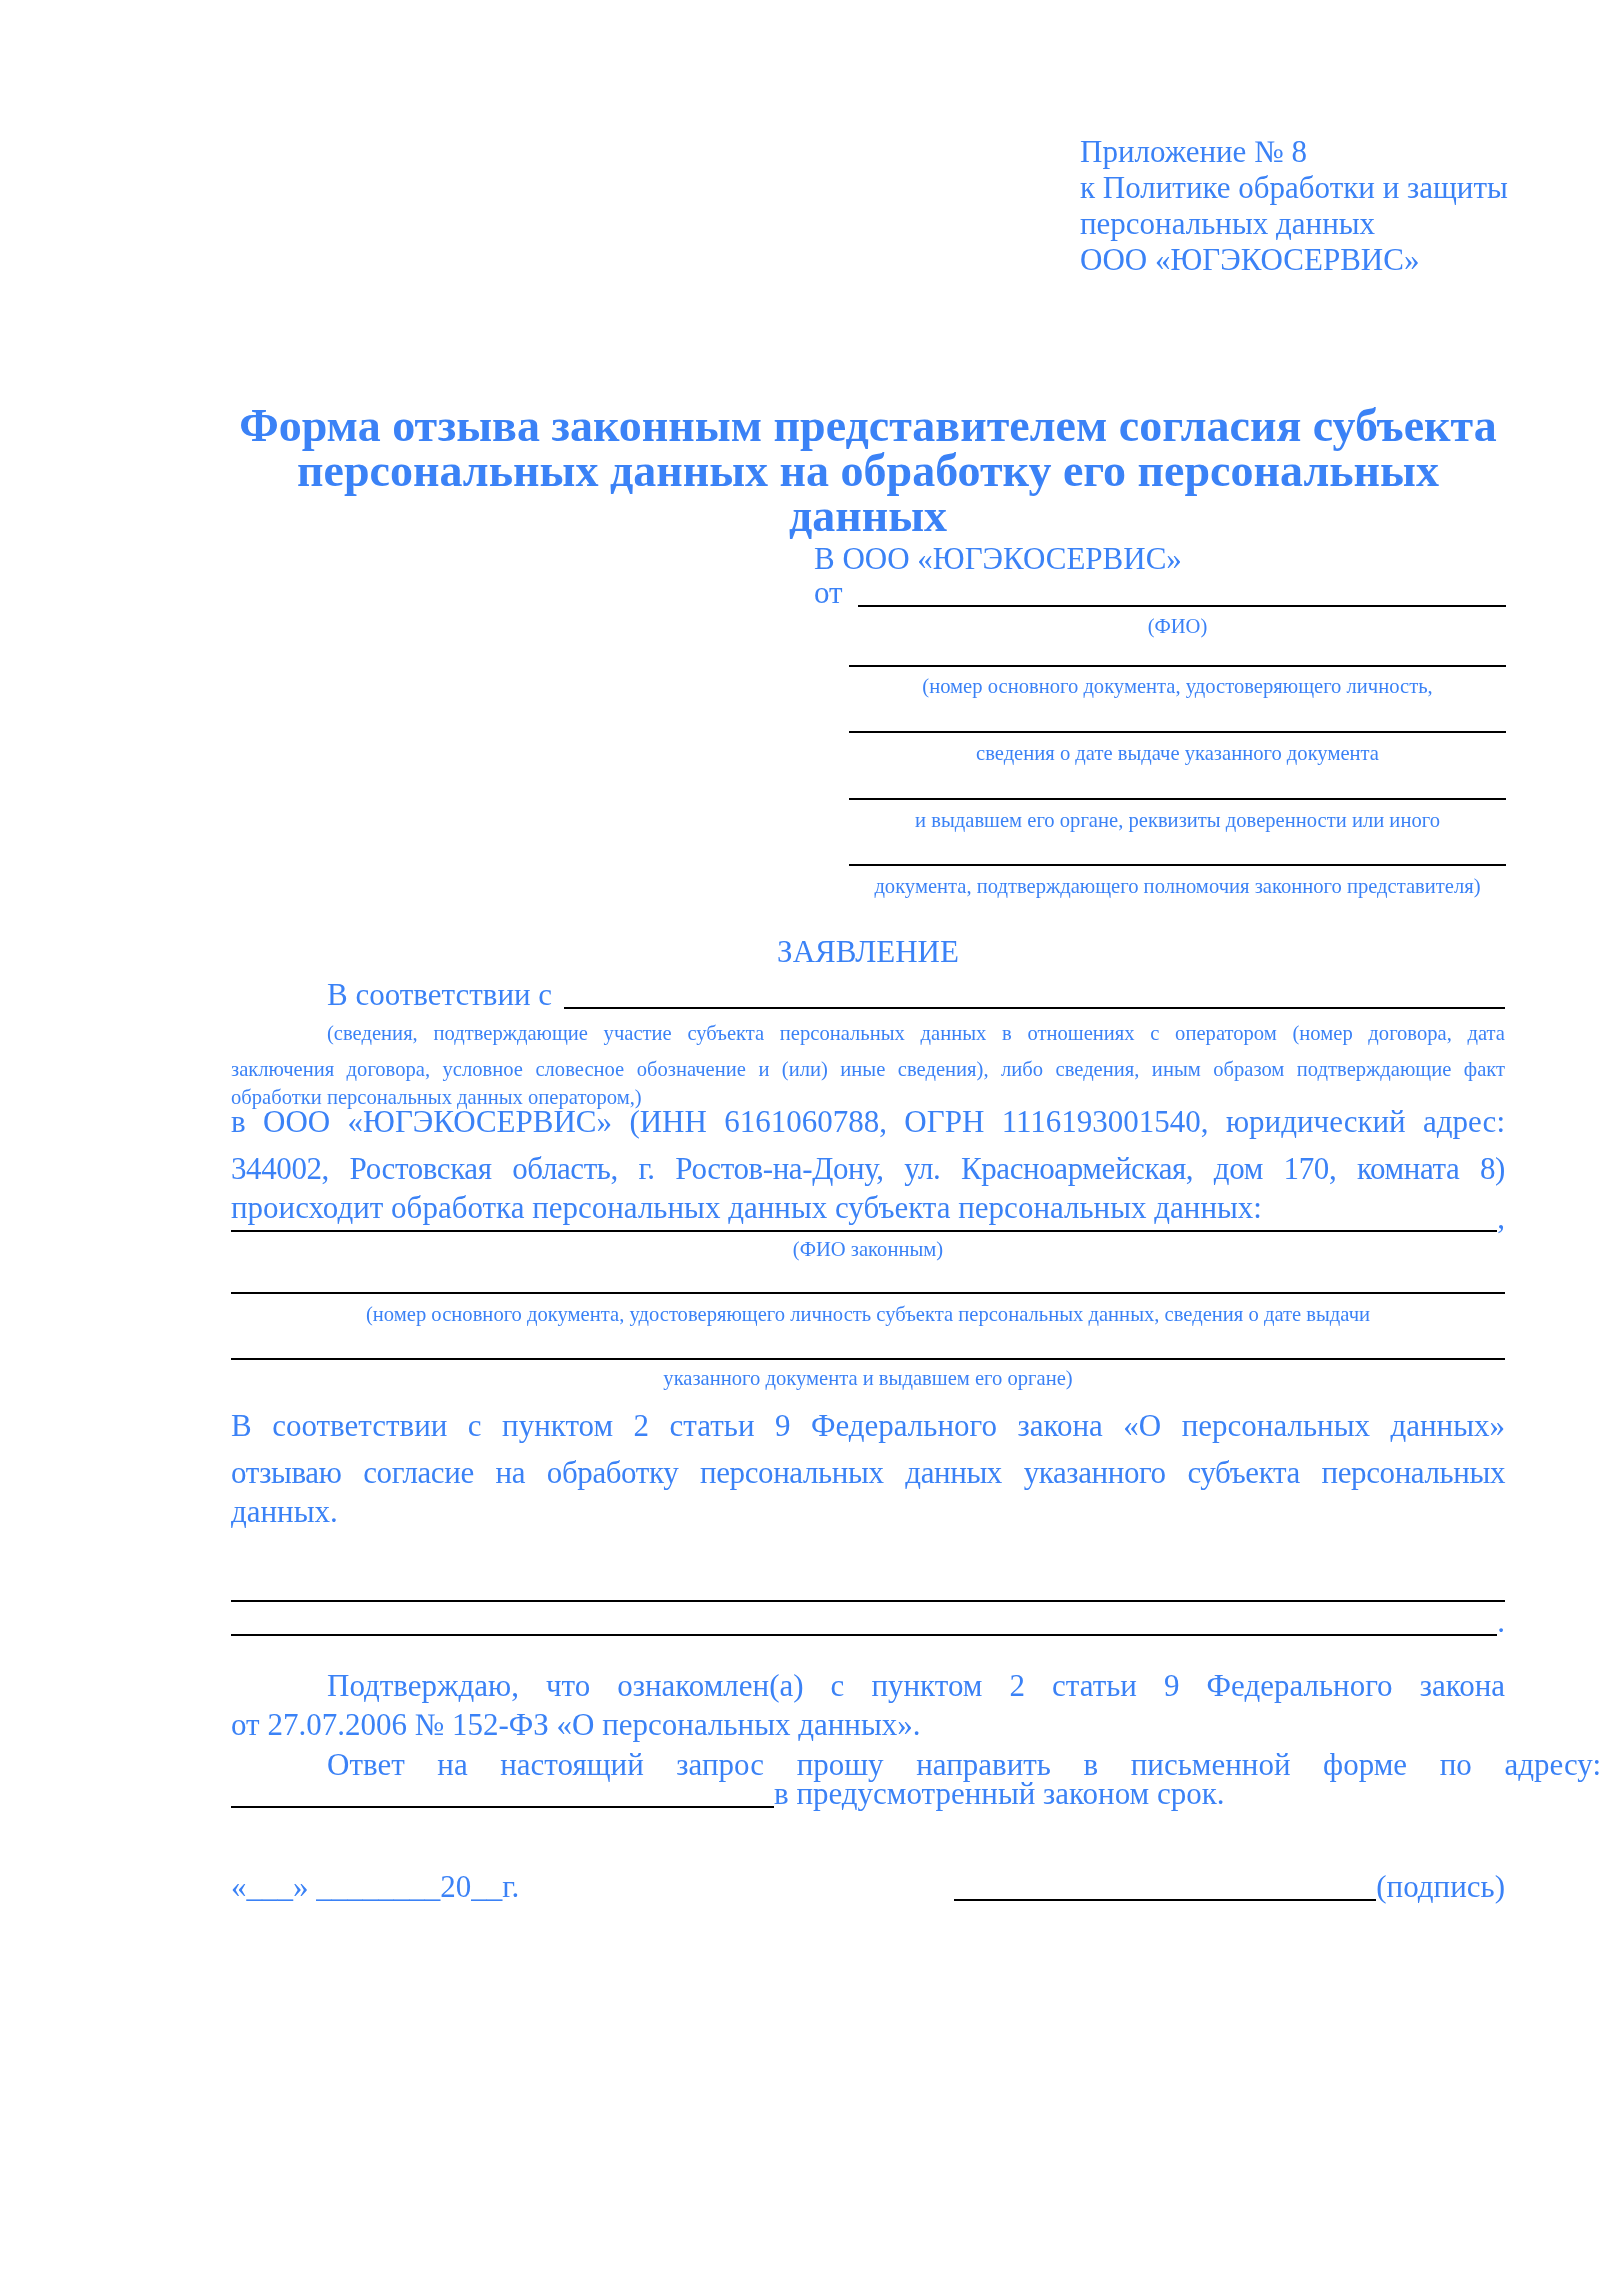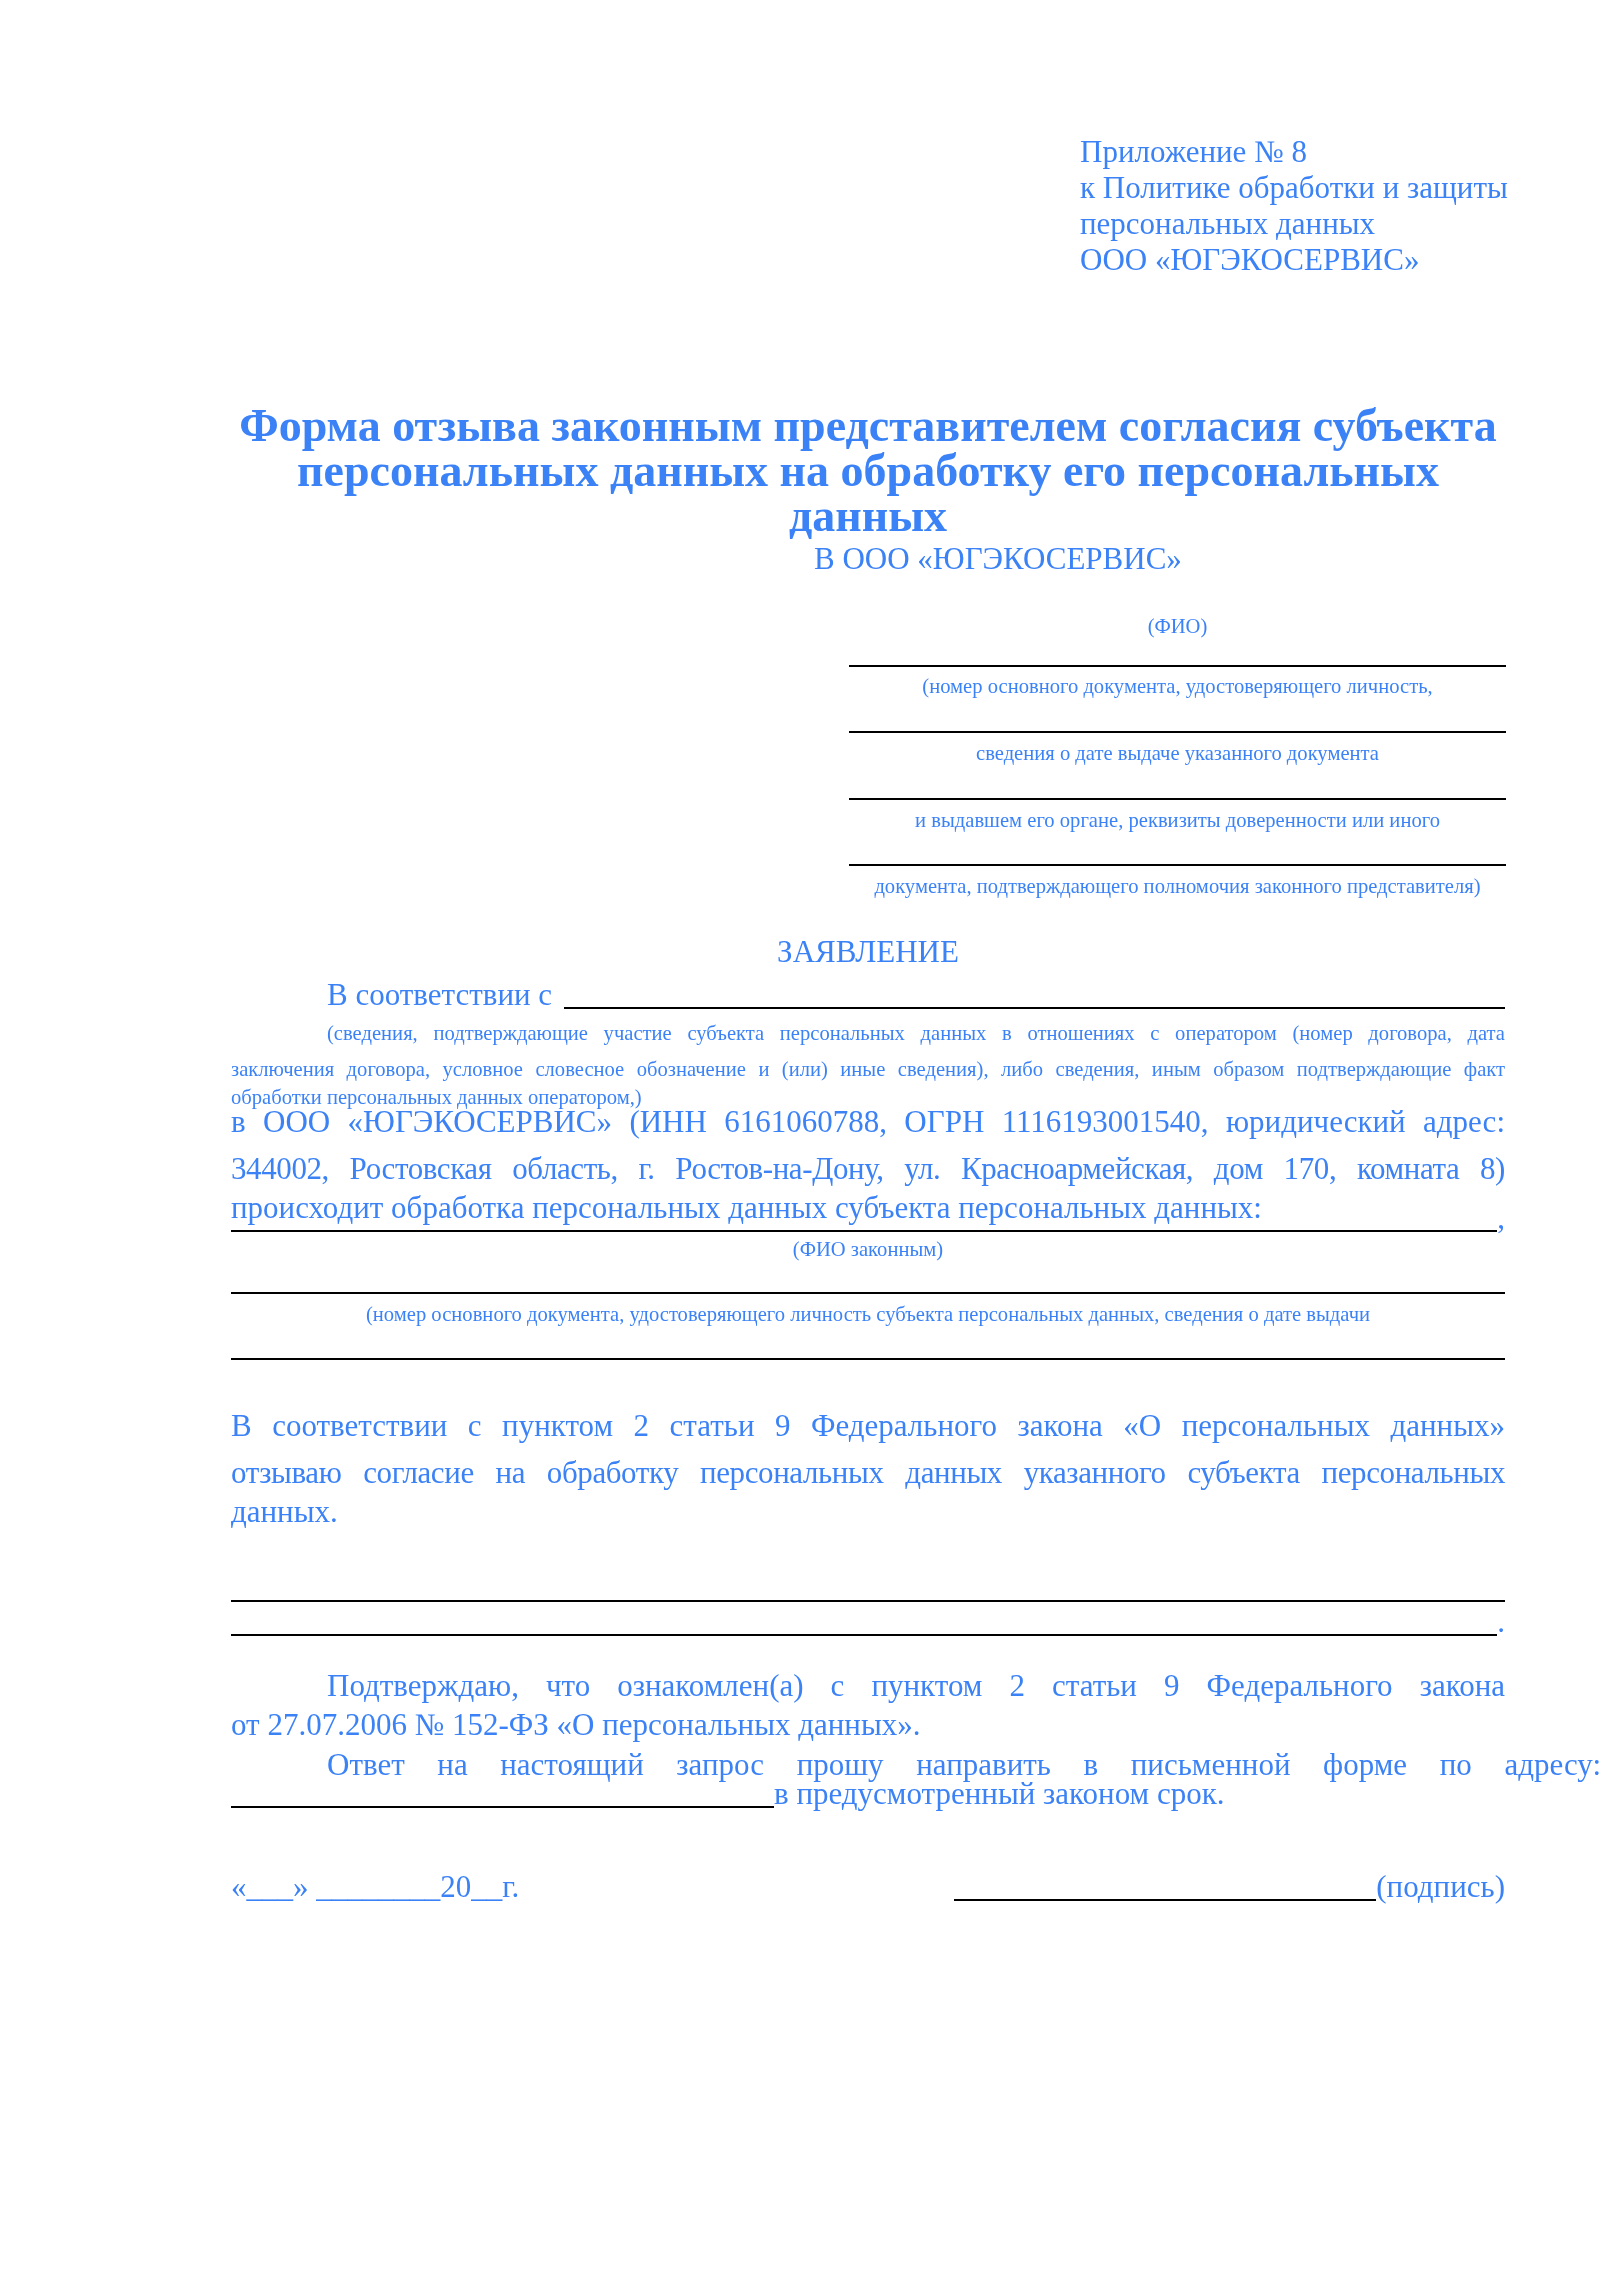--- a/index.html
+++ b/index.html
@@ -40,6 +40,10 @@
 
   <div class="abs b" style="left:814px;top:539px;">В ООО «ЮГЭКОСЕРВИС»</div>
 
+  <div class="abs row b" style="left:814px;top:573px;width:692px;">
+    <span>от</span>
+    <span class="fill" style="margin-left:15.7px;"></span>
+  </div>
   <div class="abs s c" style="left:849px;top:612px;width:657px;">(ФИО)</div>
 
   <div class="abs hr" style="left:849px;top:665px;width:657px;"></div>

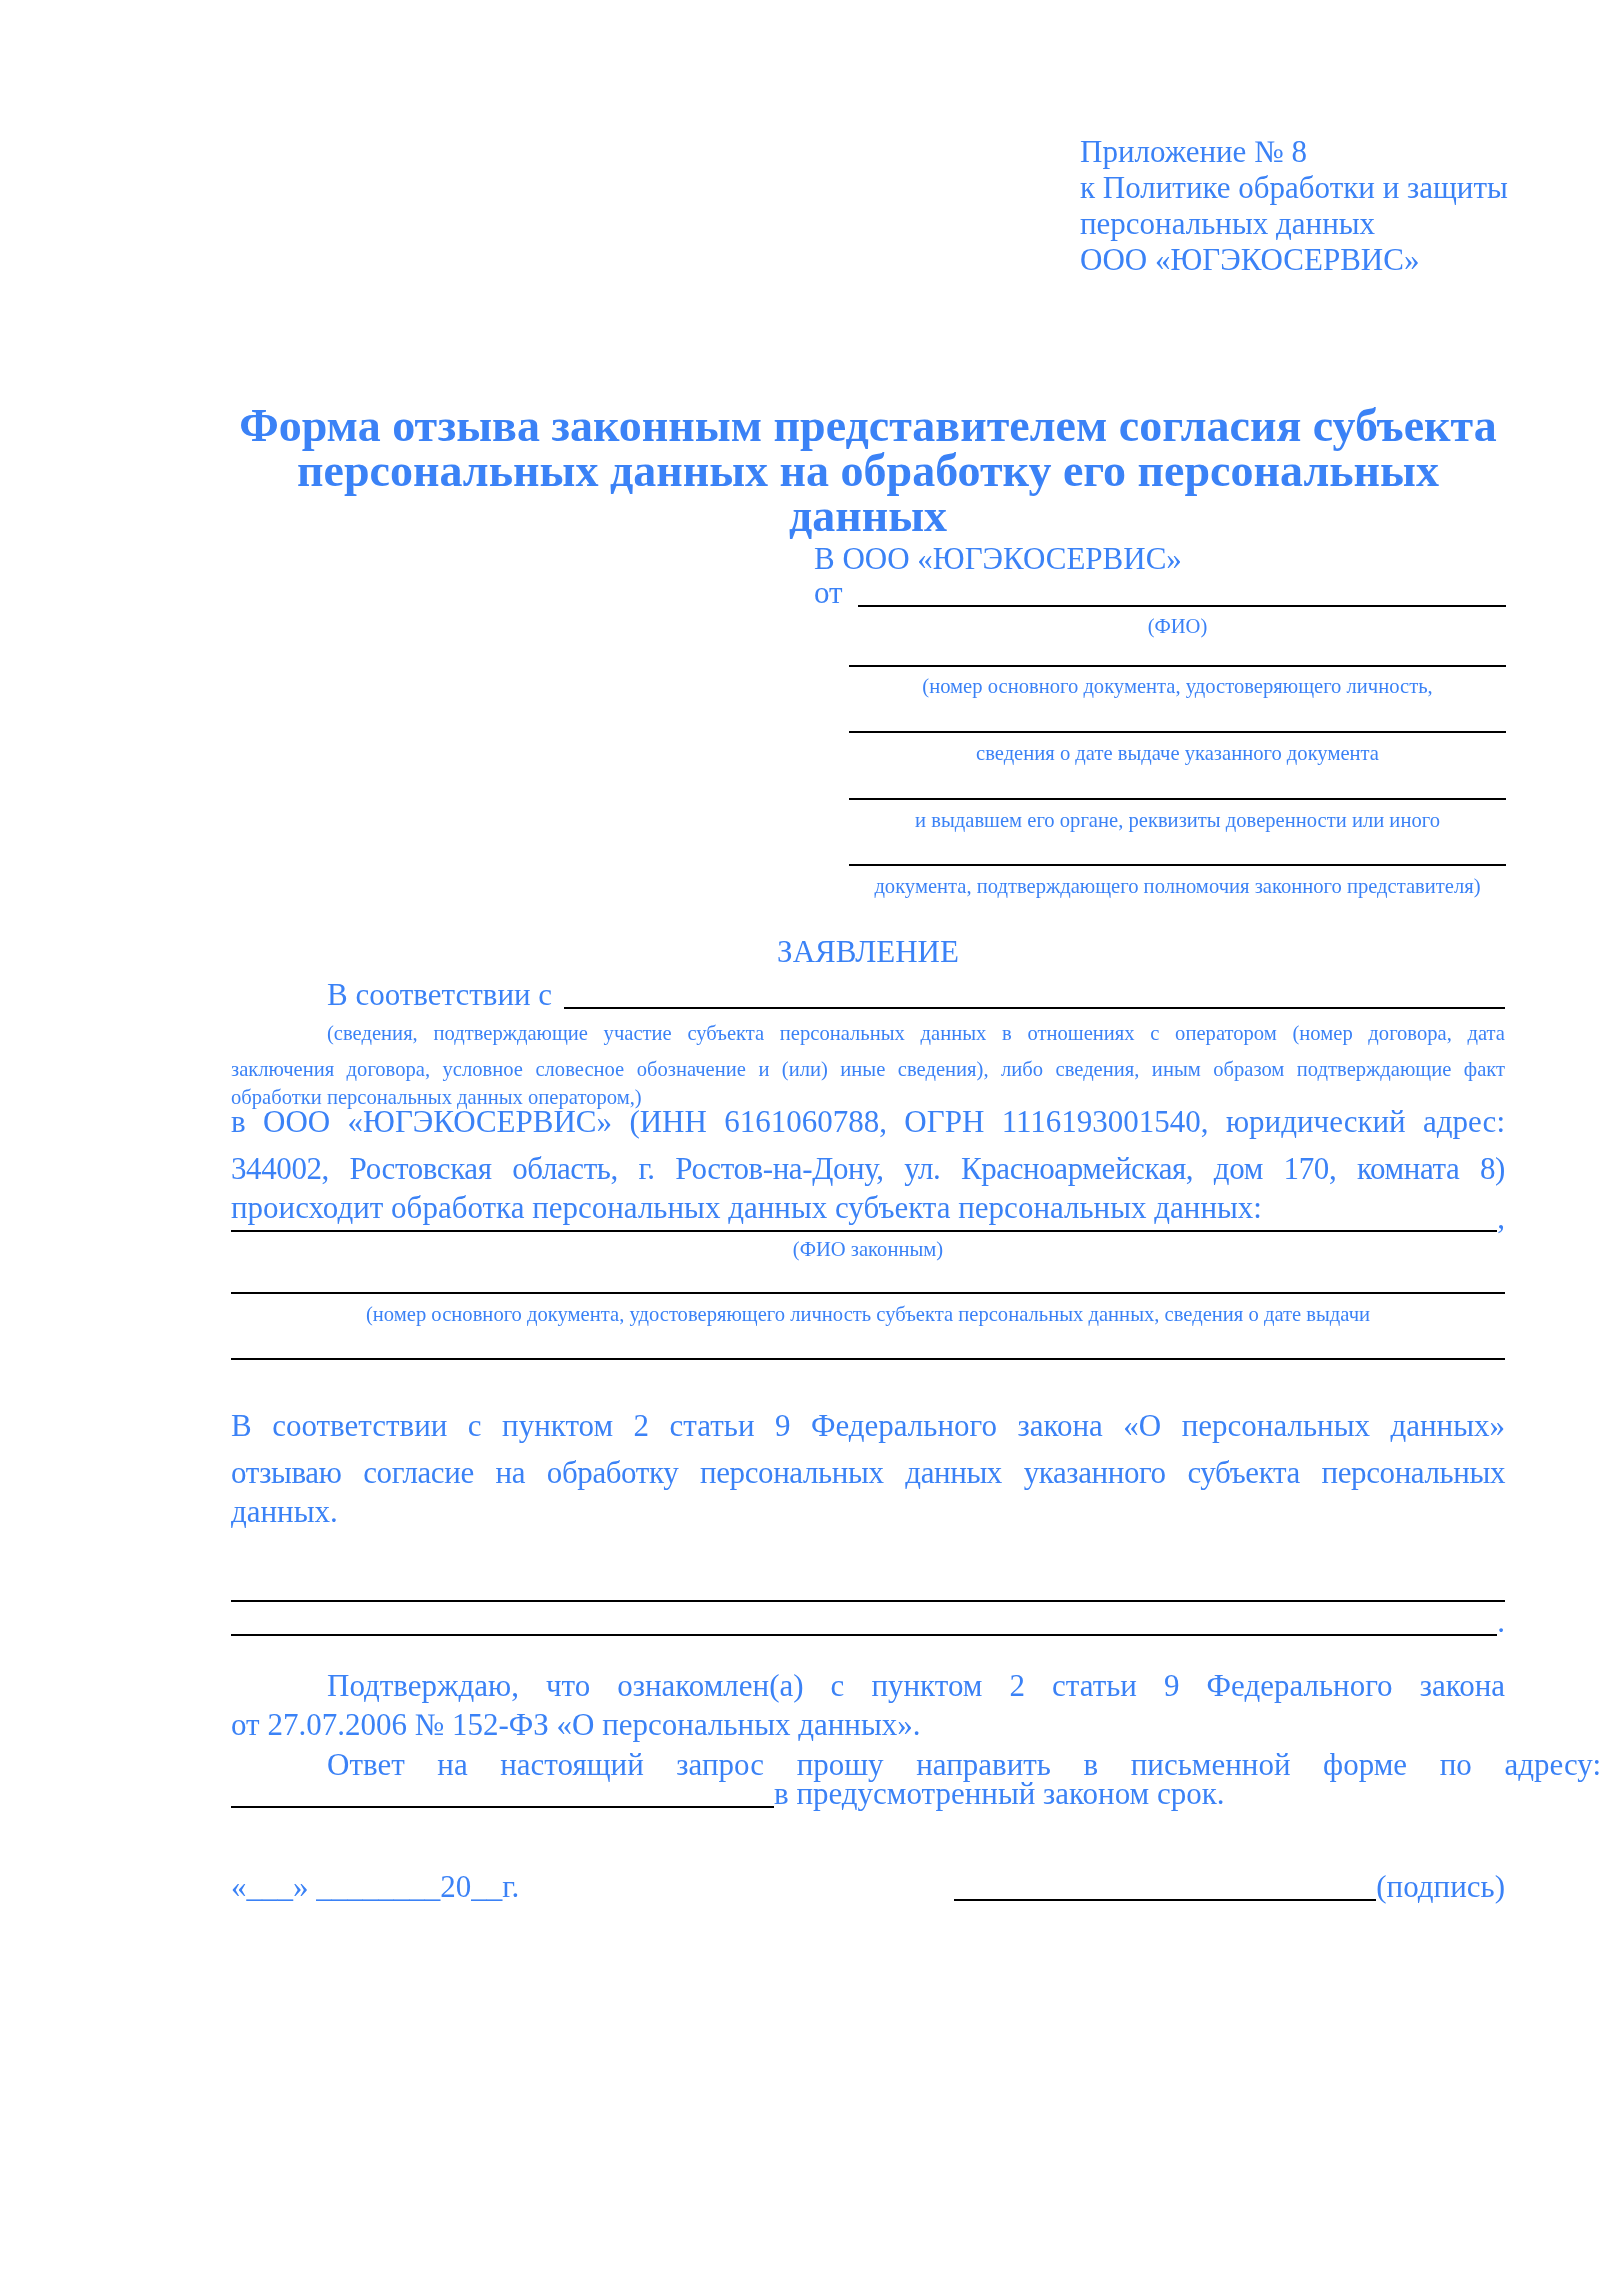--- a/index.html
+++ b/index.html
@@ -87,6 +87,7 @@
   <div class="abs s c" style="left:231px;top:1300px;width:1274px;">(номер основного документа, удостоверяющего личность субъекта персональных данных, сведения о дате выдачи</div>
 
   <div class="abs hr" style="left:231px;top:1358px;width:1274px;"></div>
+  <div class="abs s c" style="left:231px;top:1364px;width:1274px;">указанного документа и выдавшем его органе)</div>
 
   <div class="abs b" style="left:231px;top:1398px;width:1274px;">
     <div class="jl">В соответствии с пунктом 2 статьи 9 Федерального закона «О персональных данных»</div>

